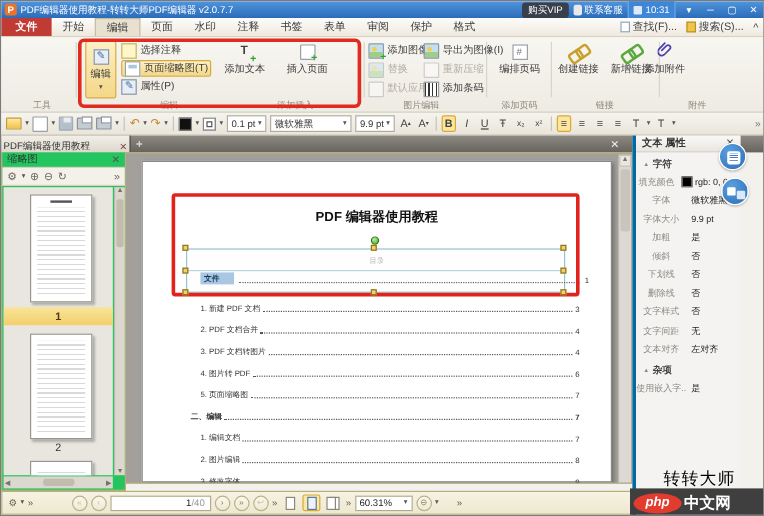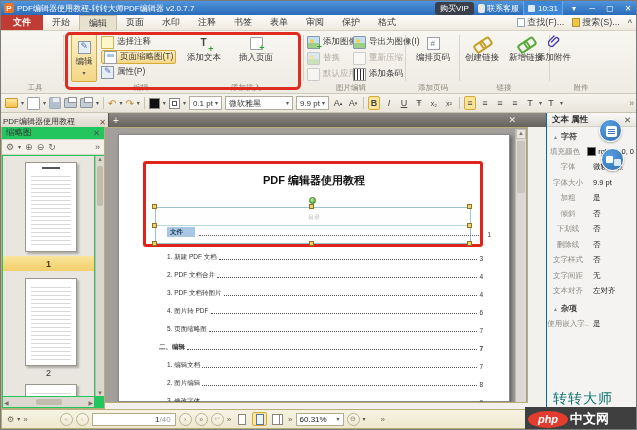--- a/index.html
+++ b/index.html
@@ -138,7 +138,7 @@
 .minipage.book { box-shadow:3px 0 0 -1px #fff, 3px 0 0 0 #8a857a; margin-right:3px; }
 
 
-.rpanel { position:absolute; left:545px; top:112px; width:90px; height:318px; background:#f4f3f1; border-left:1px solid #0369a1; }
+.rpanel { position:absolute; left:526px; top:112px; width:90px; height:318px; background:#f4f3f1; border-left:3px solid #0369a1; }
 .rp-head { height:14px; display:flex; align-items:center; padding:0 5px; font-size:8.5px; font-weight:bold; color:#333; background:linear-gradient(#faf9f7,#e9e6e0); border-bottom:1px solid #d5d1c9; }
 .rp-head .x { margin-left:auto; font-weight:normal; color:#555; }
 .psec { display:flex; align-items:center; gap:3px; padding:4px 2px 2px 6px; font-size:8px; font-weight:bold; color:#444; }

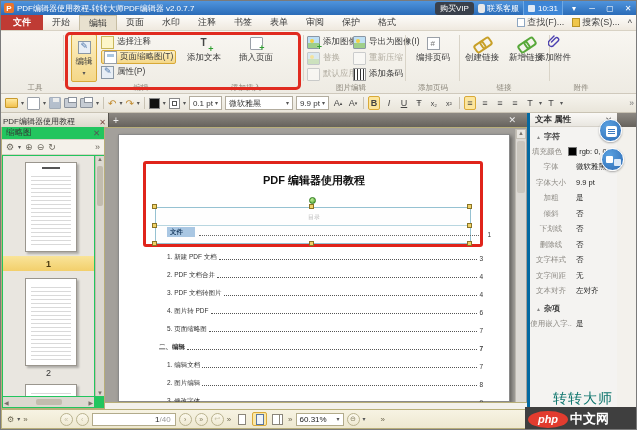--- a/index.html
+++ b/index.html
@@ -155,7 +155,7 @@
 .transcircle .ab::after { content:""; position:absolute; right:0; bottom:-1px; width:7px; height:7px; background:#dce9f7; border-radius:1px; }
 
 
-.wm-brand { position:absolute; left:552px; top:389px; font-size:14px; color:#0f766e; letter-spacing:1px; }
+.wm-brand { position:absolute; left:552px; top:389px; font-size:14px; color:#000000; letter-spacing:1px; }
 .phplogo { position:absolute; left:524px; top:406px; width:113px; height:24px; background:#3f3f3f; display:flex; align-items:center; padding:0 3px; gap:2px; }
 .php-oval { width:40px; height:17px; background:#e23c2f; border-radius:50%; color:#fff; font-style:italic; font-weight:bold; font-size:11px; display:flex; align-items:center; justify-content:center; }
 .php-cn { color:#fff; font-weight:bold; font-size:13px; }

